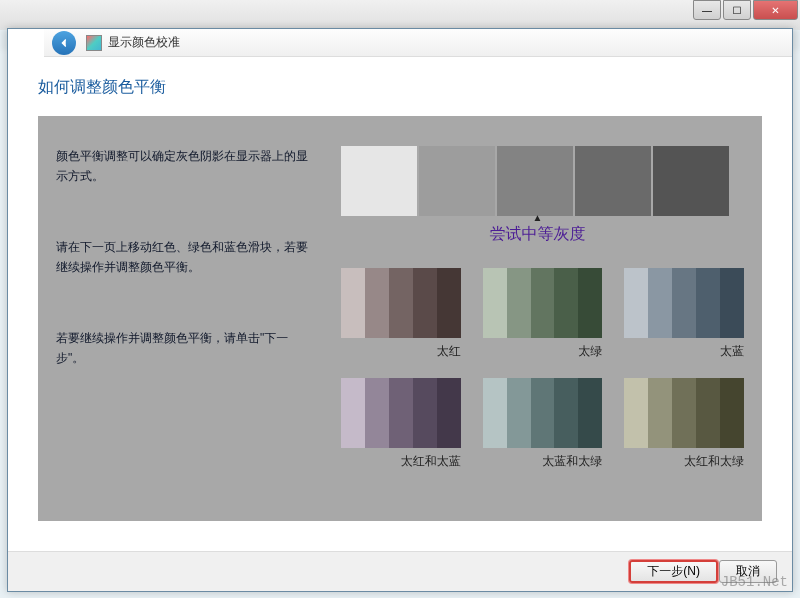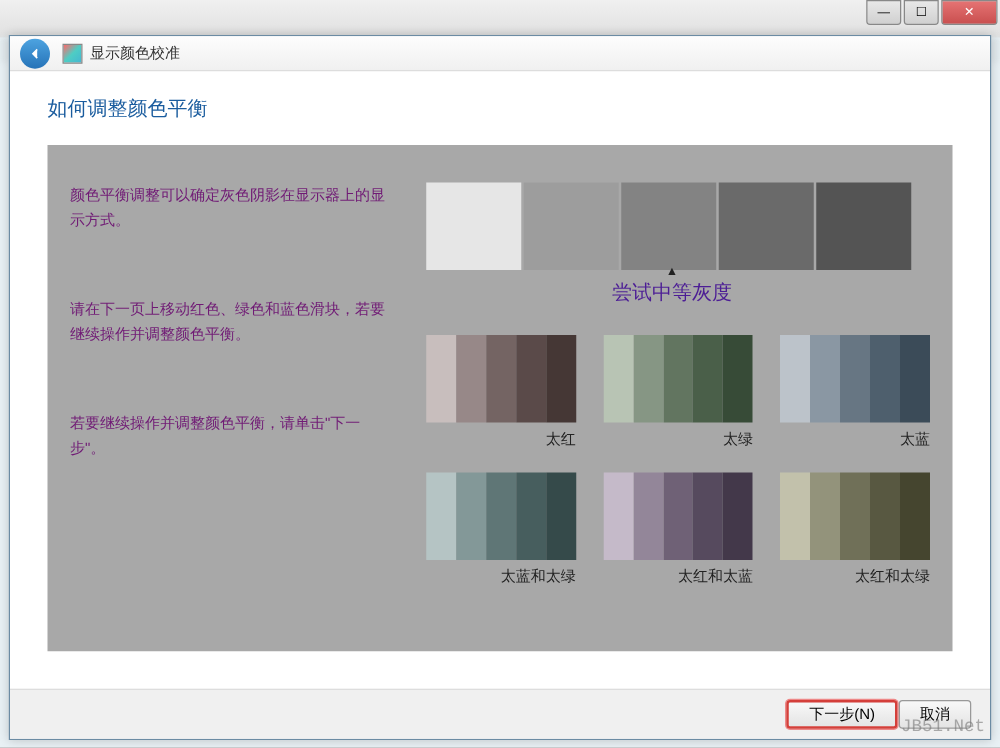--- a/index.html
+++ b/index.html
@@ -17,7 +17,7 @@
     
     .wizard-window { position: absolute; left: 7px; top: 28px; right: 7px; bottom: 6px; background: #fff; border: 1px solid #6b8ba3; box-shadow: 0 0 8px rgba(0,0,0,0.2); }
     
-    .wizard-header { height: 28px; background: linear-gradient(#fdfdfd, #f0f0f0); display: flex; align-items: center; padding: 0 8px; border-bottom: 1px solid #ddd; }
+    .wizard-header { height: 28px; background: linear-gradient(#fdfdfd, #f0f0f0); display: flex; align-items: center; padding: 0 8px; border-bottom: 1px solid #ddd; margin-left: 36px; }
     .back-btn { width: 24px; height: 24px; border-radius: 50%; background: linear-gradient(#4da3e0, #2673b8); display: flex; align-items: center; justify-content: center; color: white; margin-right: 10px; cursor: pointer; }
     .back-btn svg { width: 14px; height: 14px; }
     .app-icon { width: 16px; height: 16px; background: linear-gradient(135deg, #ff6b6b, #4ecdc4, #45b7d1); margin-right: 6px; border: 1px solid #888; }

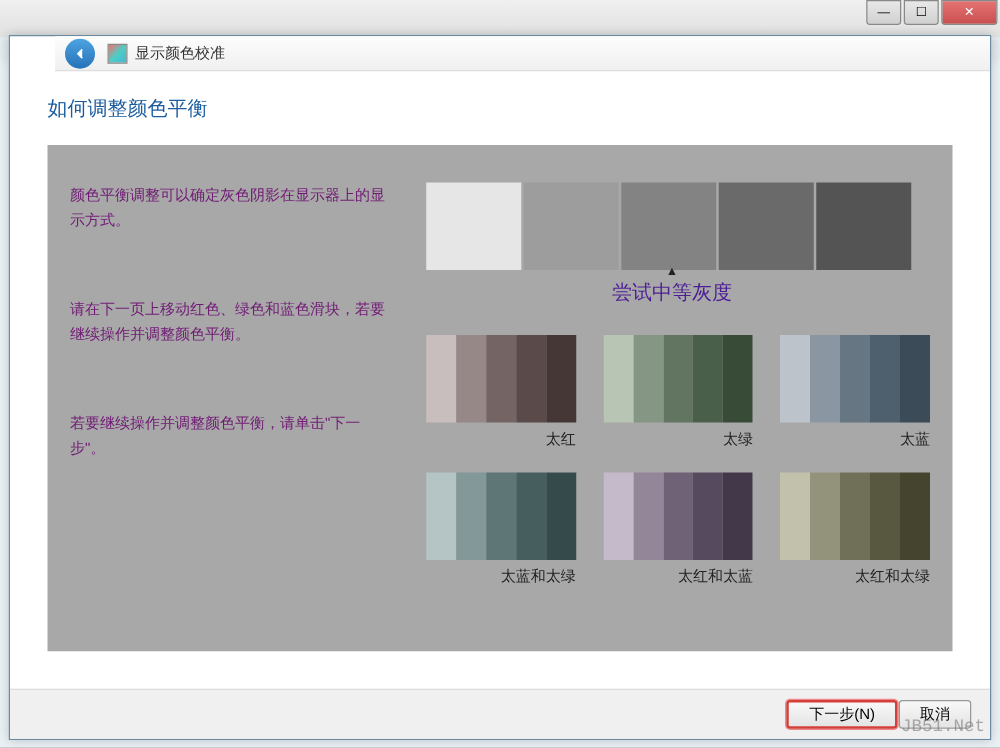--- a/index.html
+++ b/index.html
@@ -27,7 +27,7 @@
     .page-heading { color: #1a5c9e; font-size: 16px; font-weight: normal; margin-bottom: 18px; }
     
     .content-panel { background: #a8a8a8; padding: 30px 18px 20px 18px; height: 405px; display: flex; gap: 15px; }
-    .left-text { width: 260px; color: #701a75; font-size: 12px; line-height: 1.7; }
+    .left-text { width: 260px; color: #0f172a; font-size: 12px; line-height: 1.7; }
     .left-text p { margin-bottom: 50px; }
     
     .right-swatches { flex: 1; }

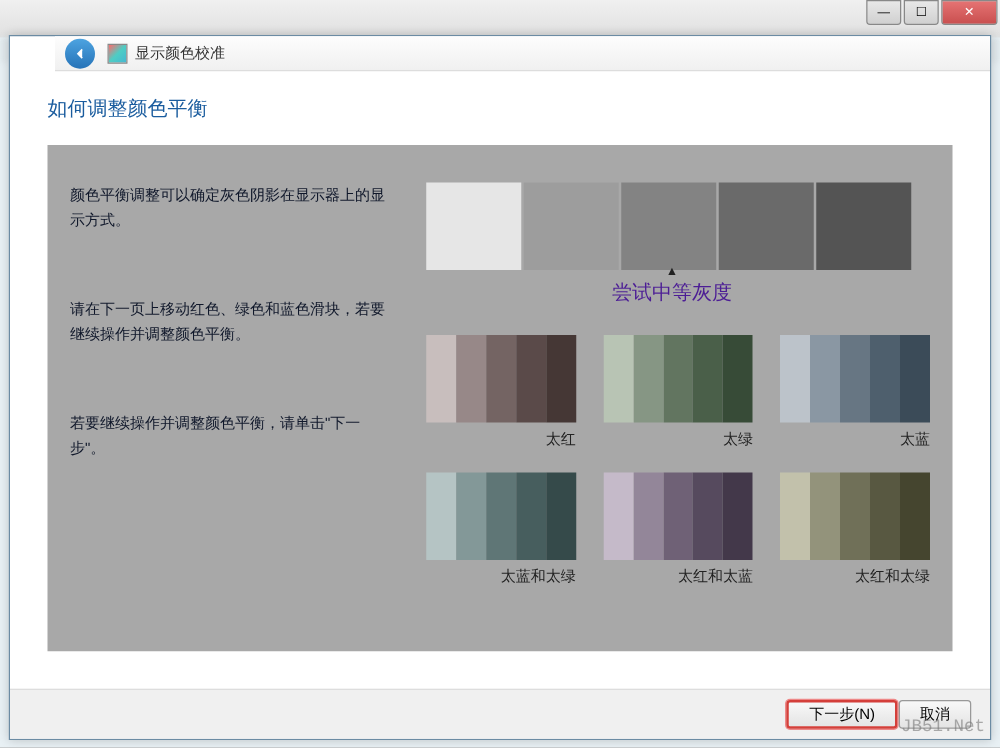--- a/index.html
+++ b/index.html
@@ -131,6 +131,16 @@
             </div>
             <div class="swatch-item">
               <div class="swatch-bars">
+                <div class="bar" style="background: rgb(197, 186, 201);"></div>
+                <div class="bar" style="background: rgb(147, 134, 153);"></div>
+                <div class="bar" style="background: rgb(111, 97, 118);"></div>
+                <div class="bar" style="background: rgb(86, 74, 94);"></div>
+                <div class="bar" style="background: rgb(67, 56, 74);"></div>
+              </div>
+              <div class="swatch-label">太红和太蓝</div>
+            </div>
+            <div class="swatch-item">
+              <div class="swatch-bars">
                 <div class="bar" style="background: rgb(181, 196, 196);"></div>
                 <div class="bar" style="background: rgb(131, 152, 152);"></div>
                 <div class="bar" style="background: rgb(95, 118, 118);"></div>
@@ -138,16 +148,6 @@
                 <div class="bar" style="background: rgb(53, 74, 74);"></div>
               </div>
               <div class="swatch-label">太蓝和太绿</div>
-            </div>
-            <div class="swatch-item">
-              <div class="swatch-bars">
-                <div class="bar" style="background: rgb(197, 186, 201);"></div>
-                <div class="bar" style="background: rgb(147, 134, 153);"></div>
-                <div class="bar" style="background: rgb(111, 97, 118);"></div>
-                <div class="bar" style="background: rgb(86, 74, 94);"></div>
-                <div class="bar" style="background: rgb(67, 56, 74);"></div>
-              </div>
-              <div class="swatch-label">太红和太蓝</div>
             </div>
             <div class="swatch-item">
               <div class="swatch-bars">

